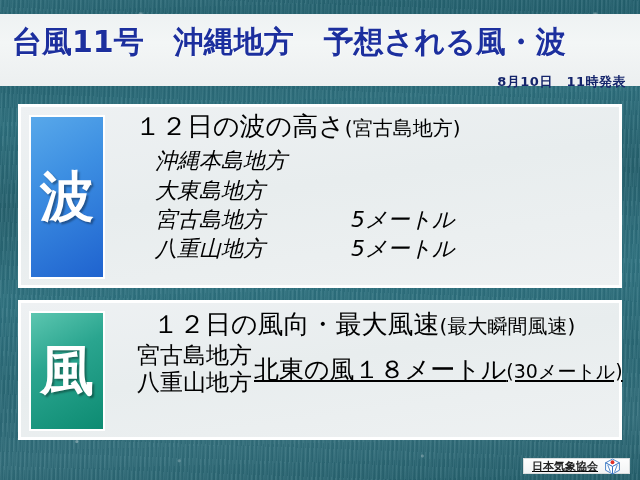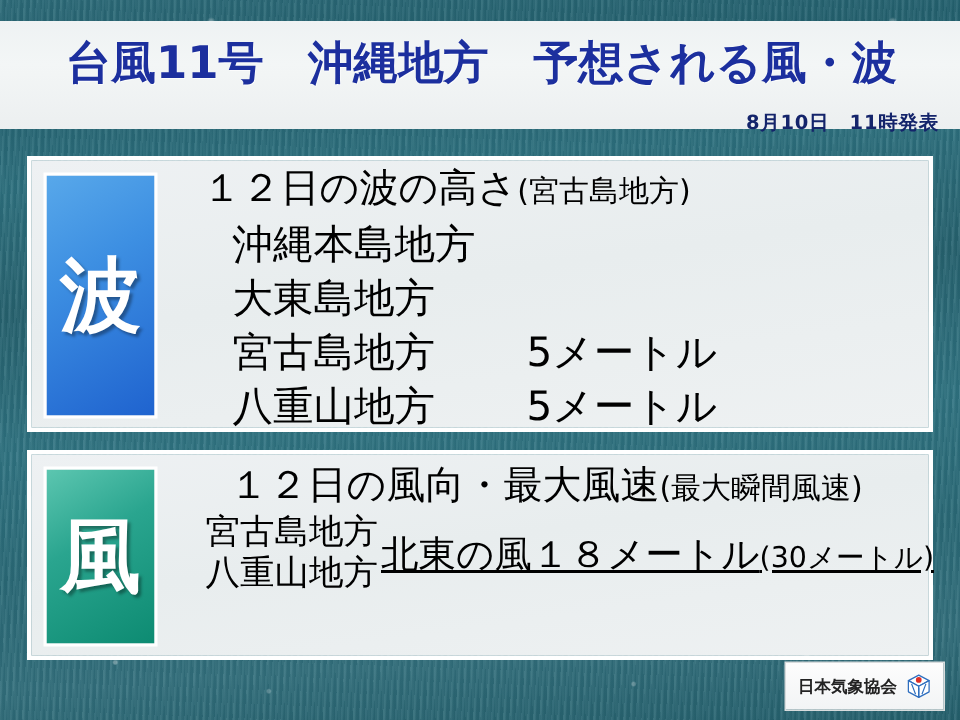--- a/index.html
+++ b/index.html
@@ -65,7 +65,7 @@
   }
   #title-text {
     position: absolute;
-    left: 44px;
+    left: 12px;
     top: 8px;
     font-size: 30px;
     font-weight: bold;

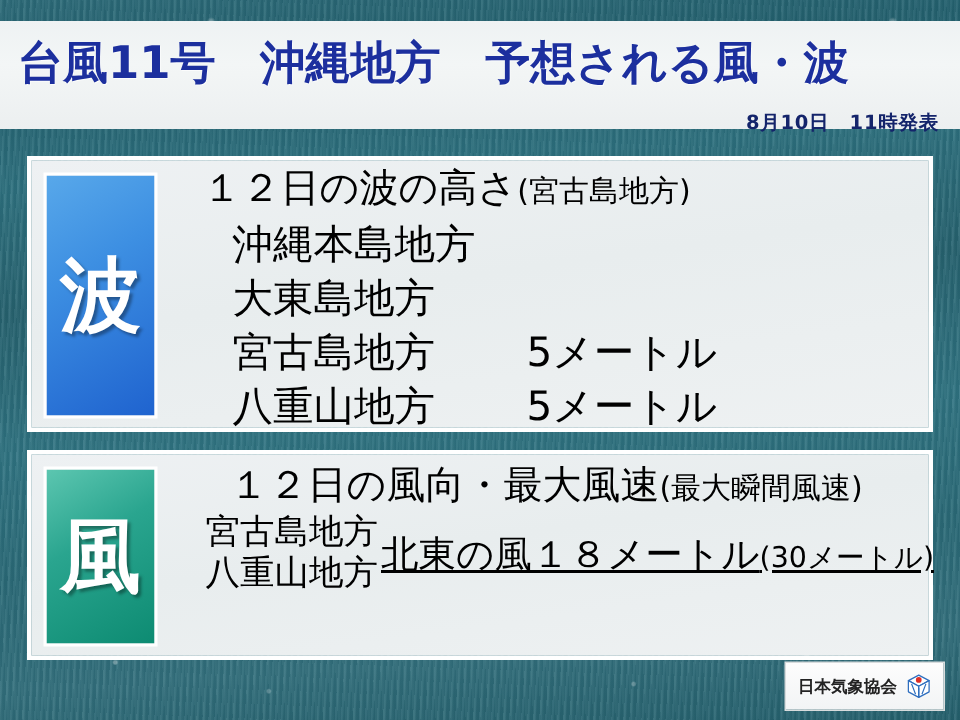--- a/index.html
+++ b/index.html
@@ -153,10 +153,11 @@
   .wave-row {
     display: flex;
     align-items: baseline;
-    font-size: 27px;
+    font-size: 22px;
     color: #000000;
     line-height: 1.33;
     white-space: nowrap;
+    font-style: italic;
   }
   .wave-region { width: 196px; }
   .wave-value { }

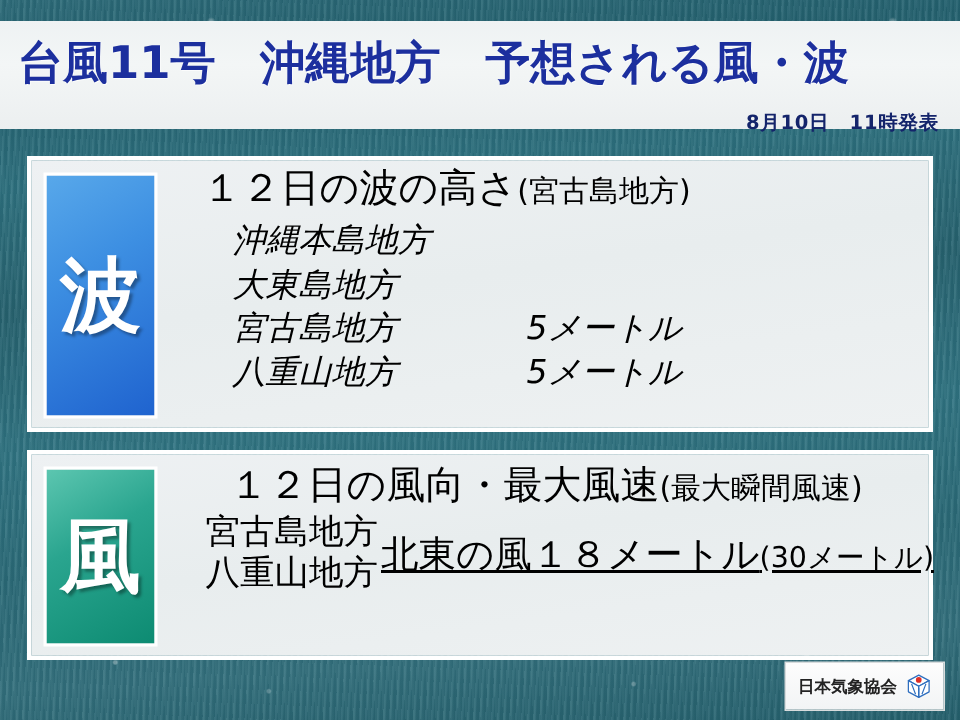--- a/index.html
+++ b/index.html
@@ -205,7 +205,7 @@
     position: absolute;
     right: 10px;
     bottom: 6px;
-    height: 33px;
+    height: 16px;
     display: flex;
     align-items: center;
     gap: 6px;
@@ -213,6 +213,7 @@
     border: 1px solid #d8dcdd;
     padding: 2px 8px 2px 8px;
     box-sizing: border-box;
+    text-decoration: underline;
   }
   #footer-org {
     font-size: 11px;

